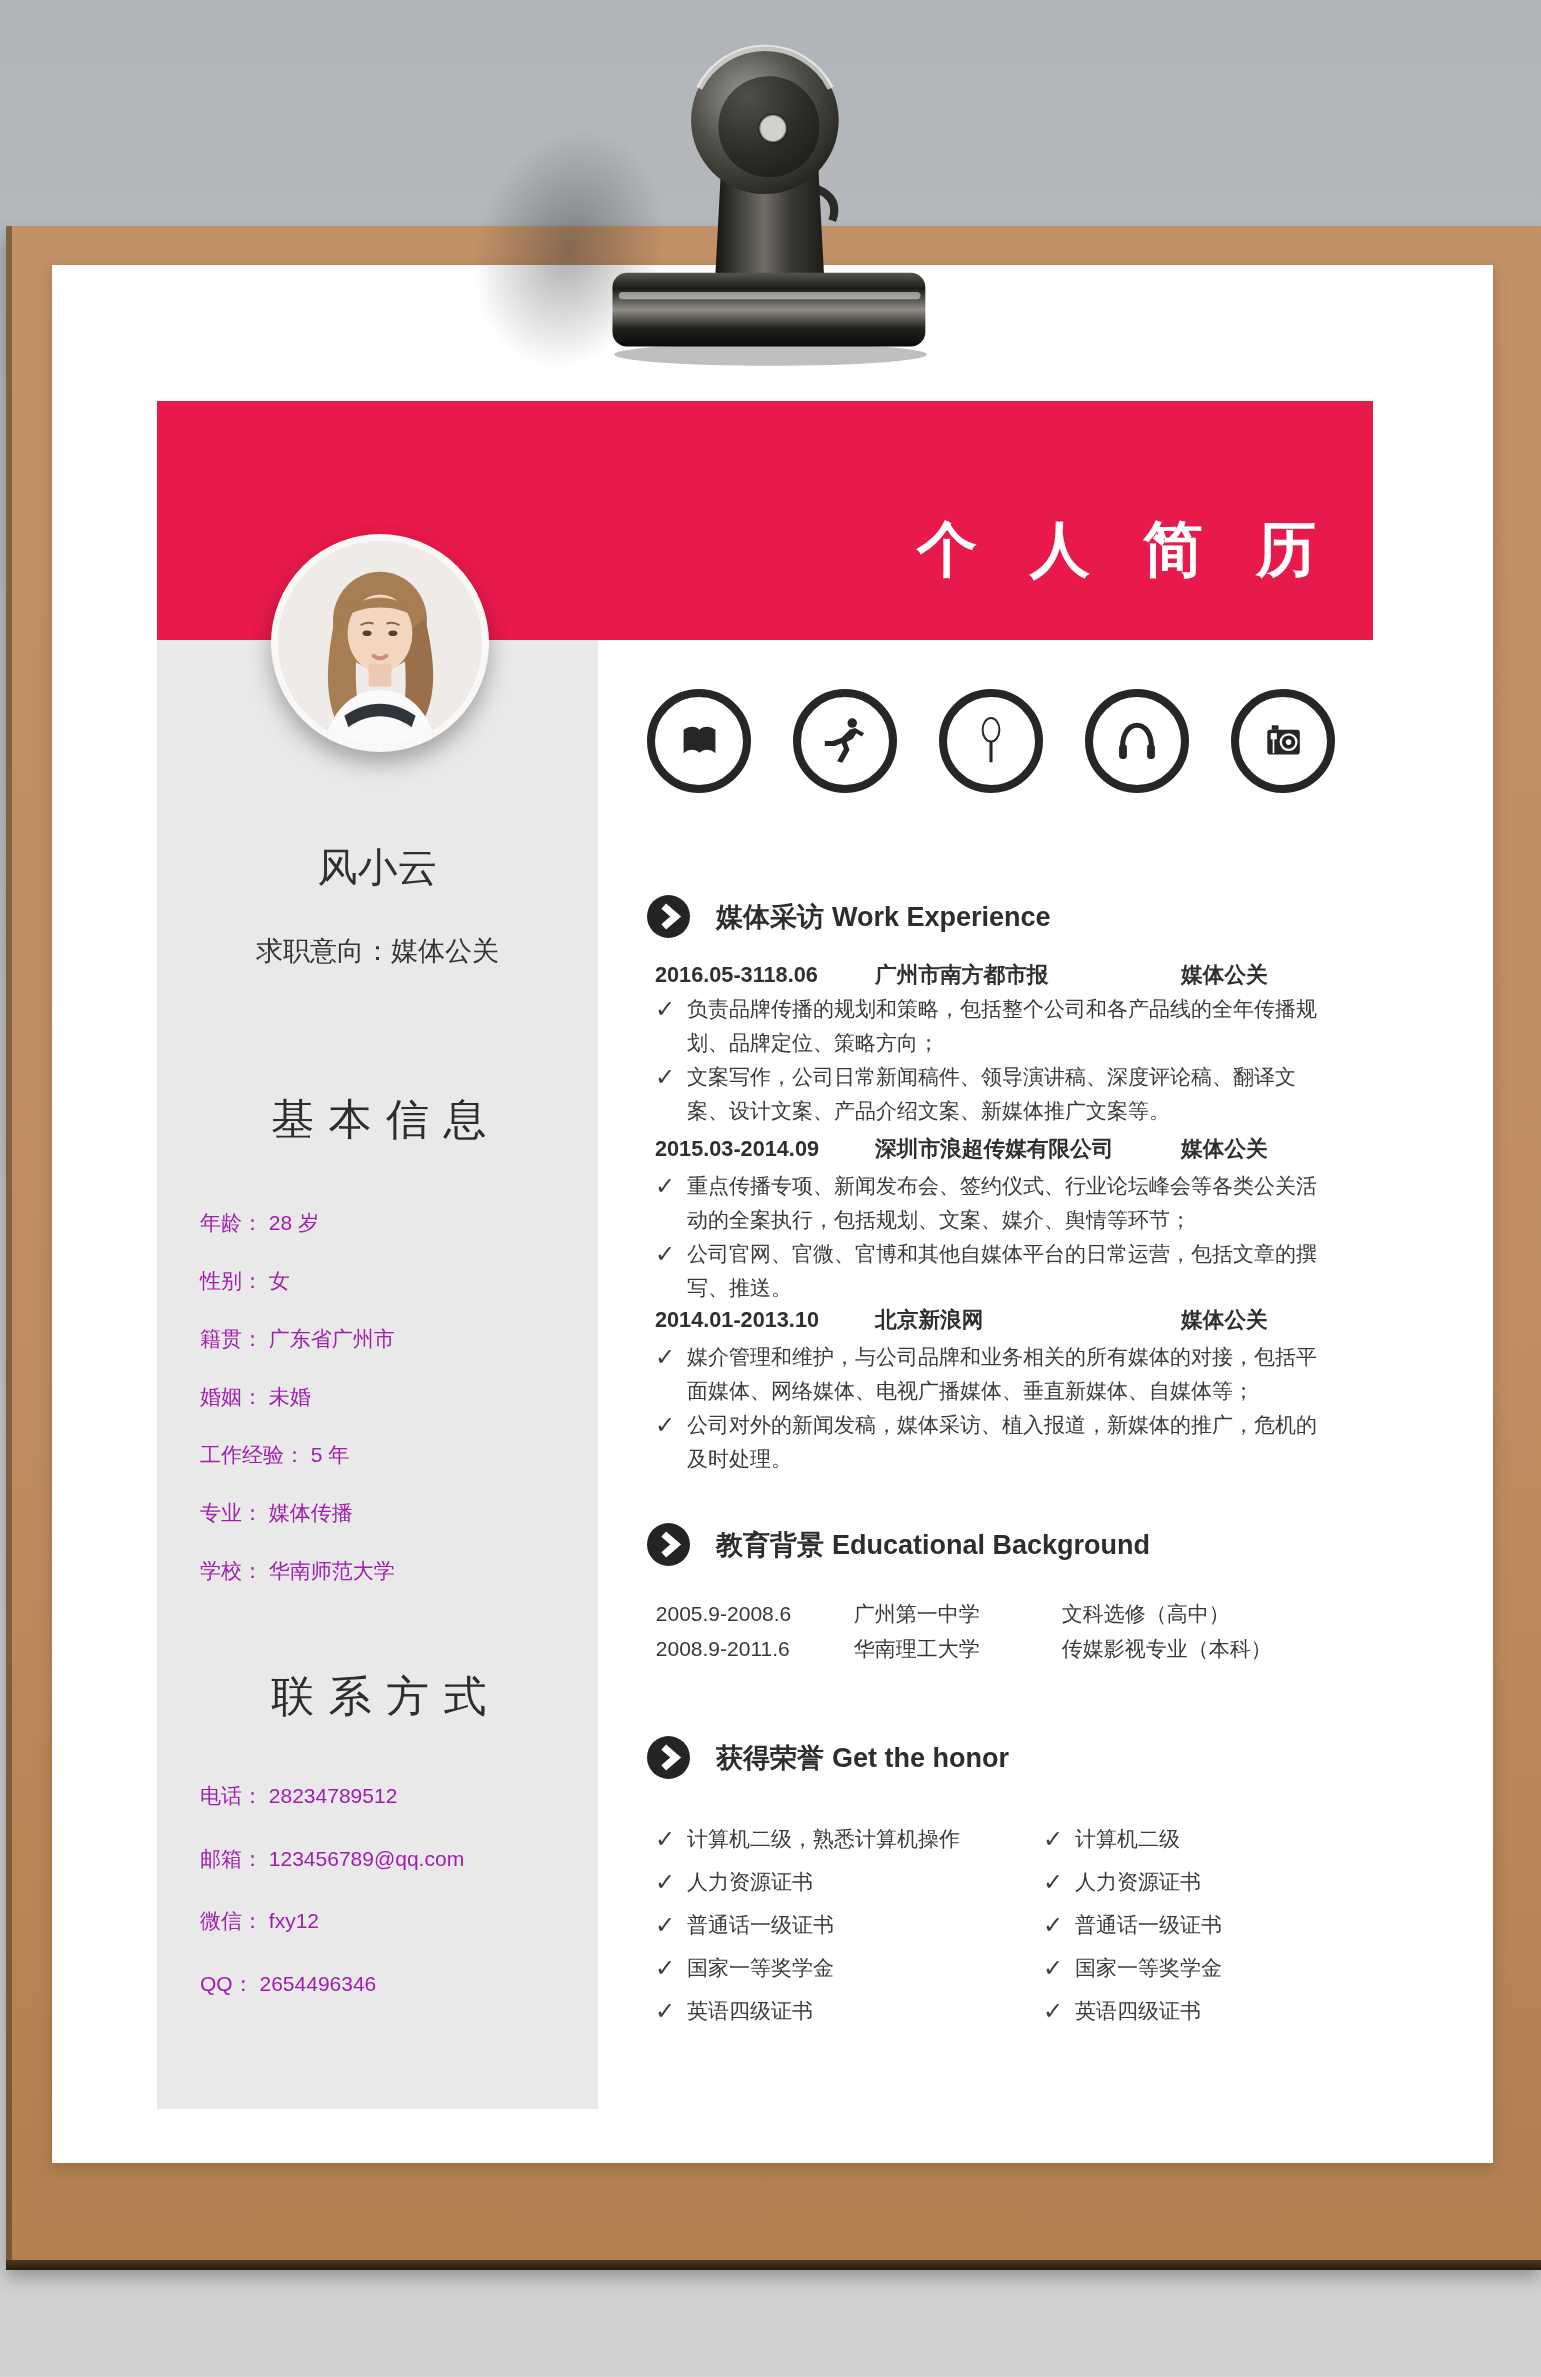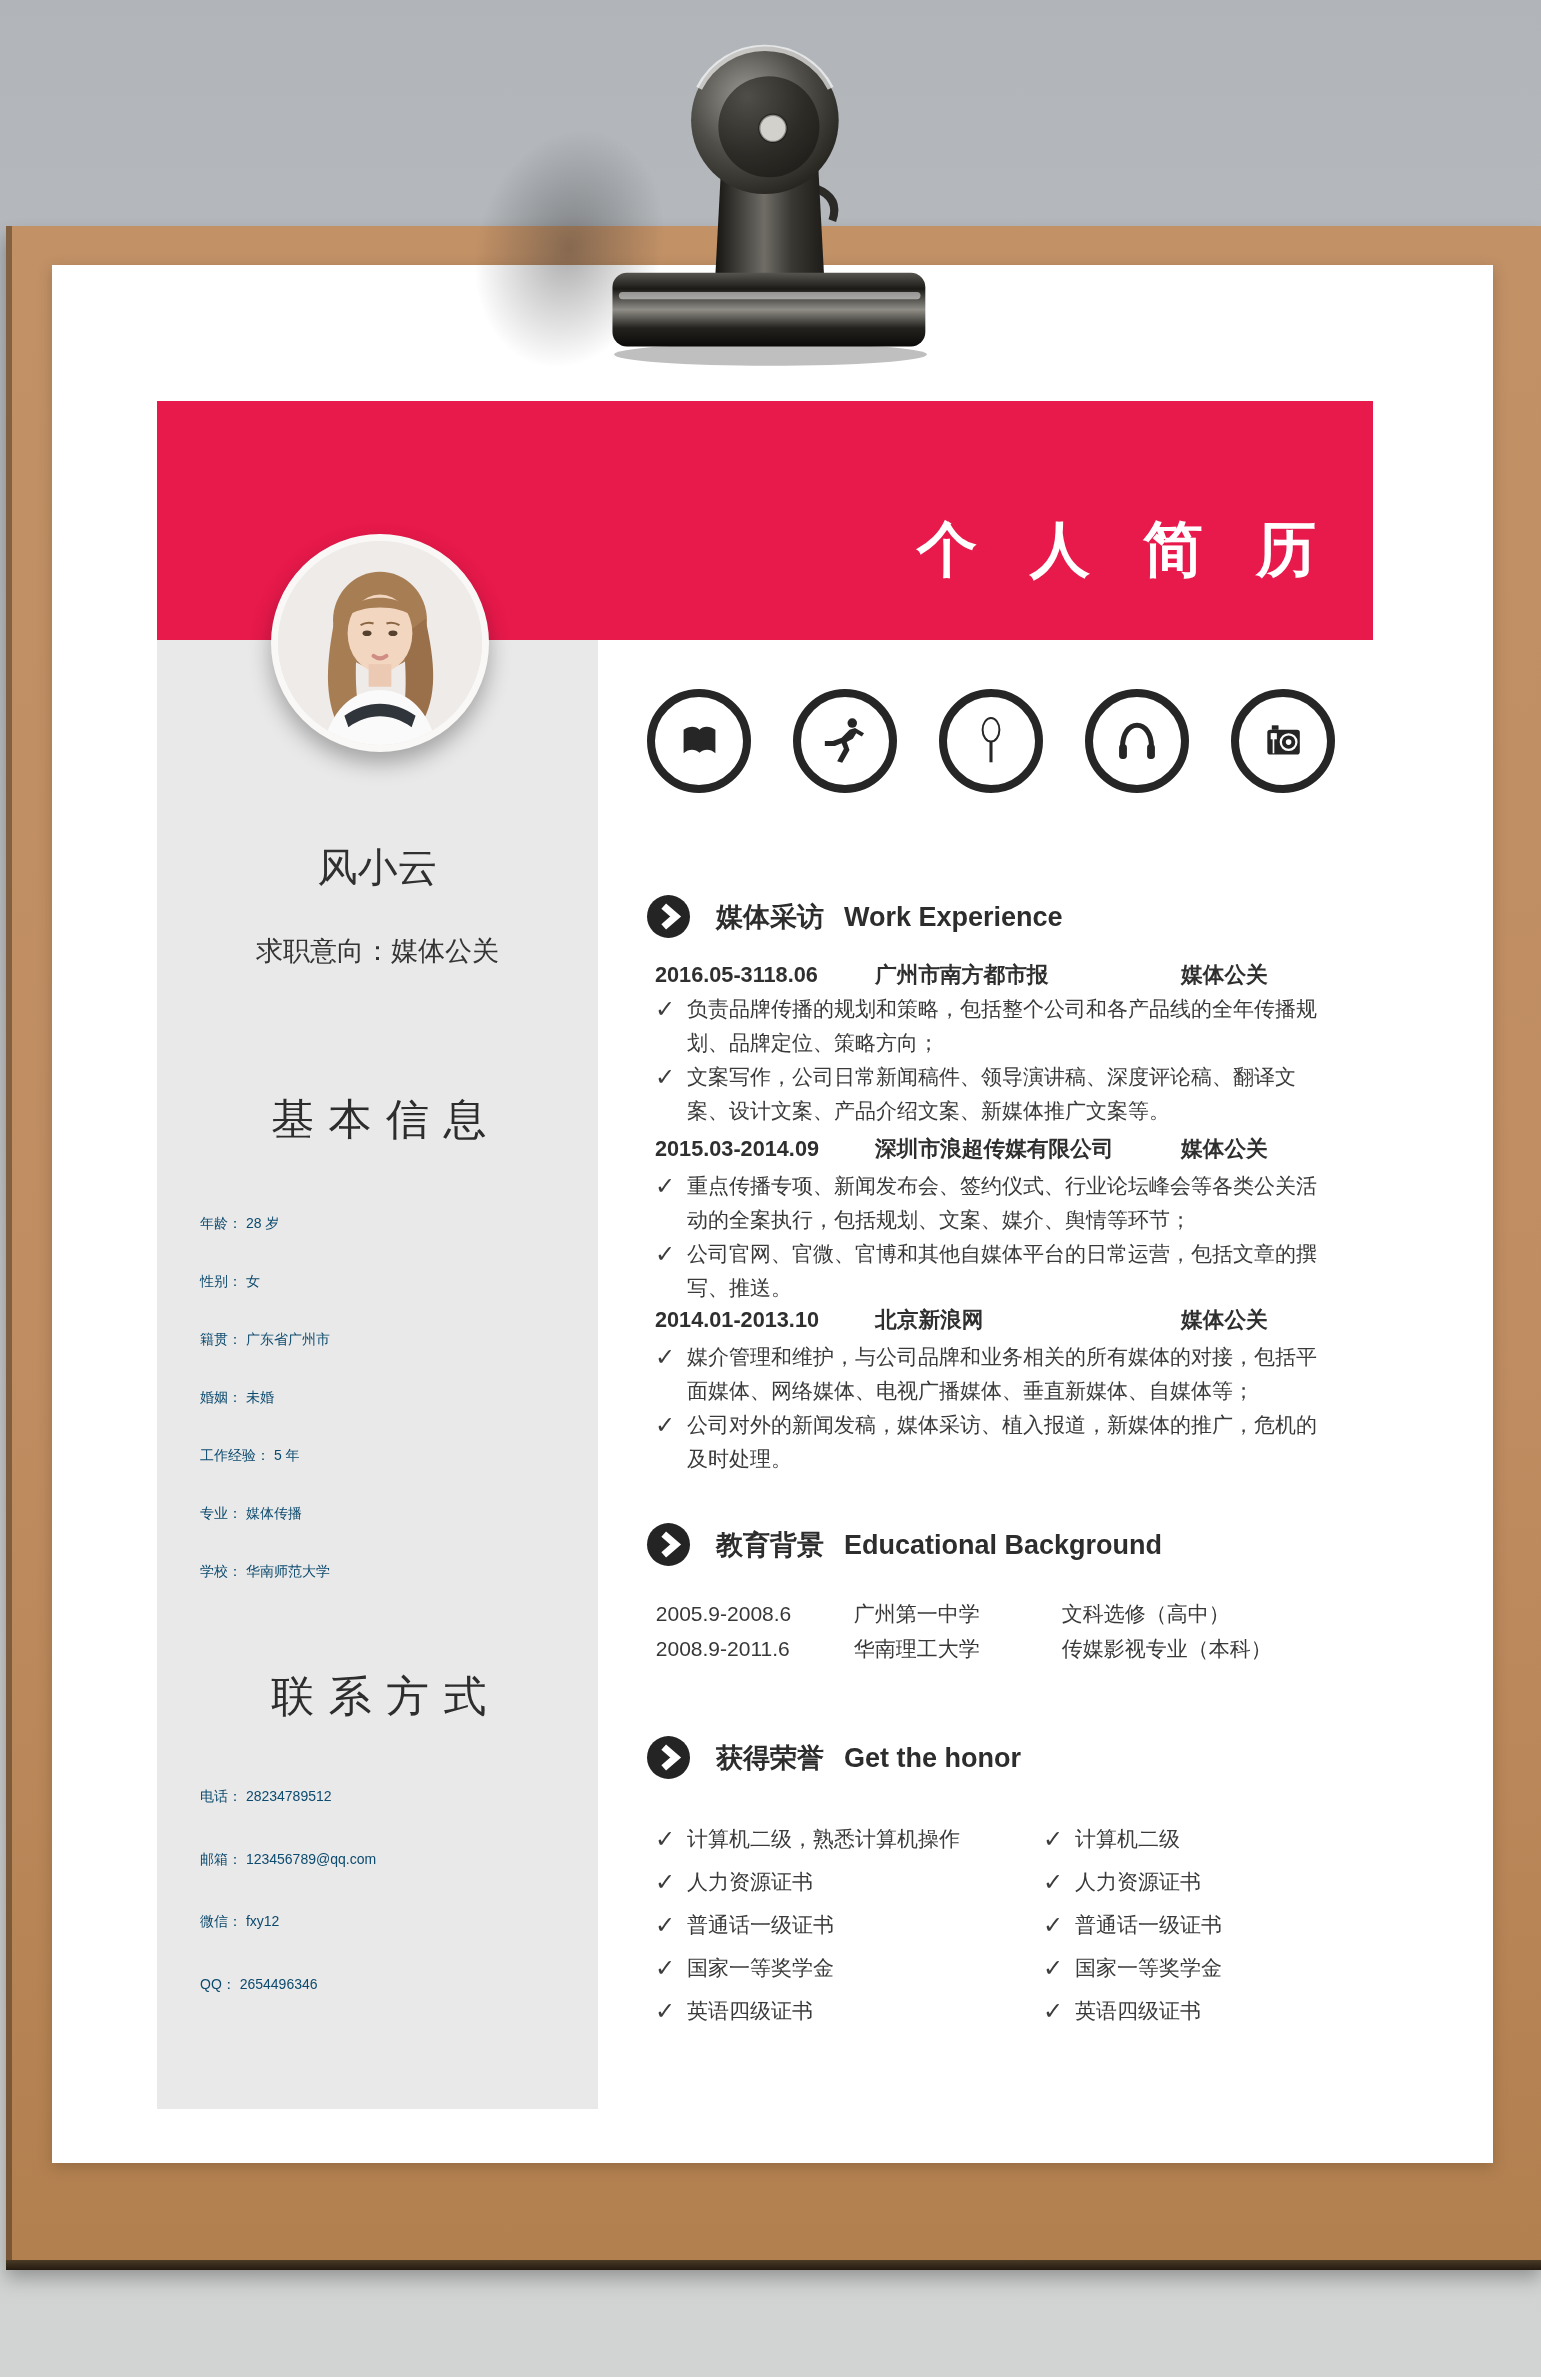--- a/index.html
+++ b/index.html
@@ -61,7 +61,7 @@
   .arrow{width:43px;height:43px;border-radius:50%;background:#242424;flex:none;
     display:flex;align-items:center;justify-content:center;}
   .sec-title{font-size:27px;font-weight:bold;color:#2d2d2d;white-space:nowrap;}
-  .sec-title .en{margin-left:20px;}
+  .sec-title .en{margin-left:8px;}
   .job-head{position:absolute;left:0;width:706px;display:grid;grid-template-columns:220px 306px 1fr;
     padding-left:8px;box-sizing:border-box;font-size:21.7px;line-height:30.5px;font-weight:bold;color:#2f2f2f;white-space:nowrap;}
   .job-head.j1{top:960px;}

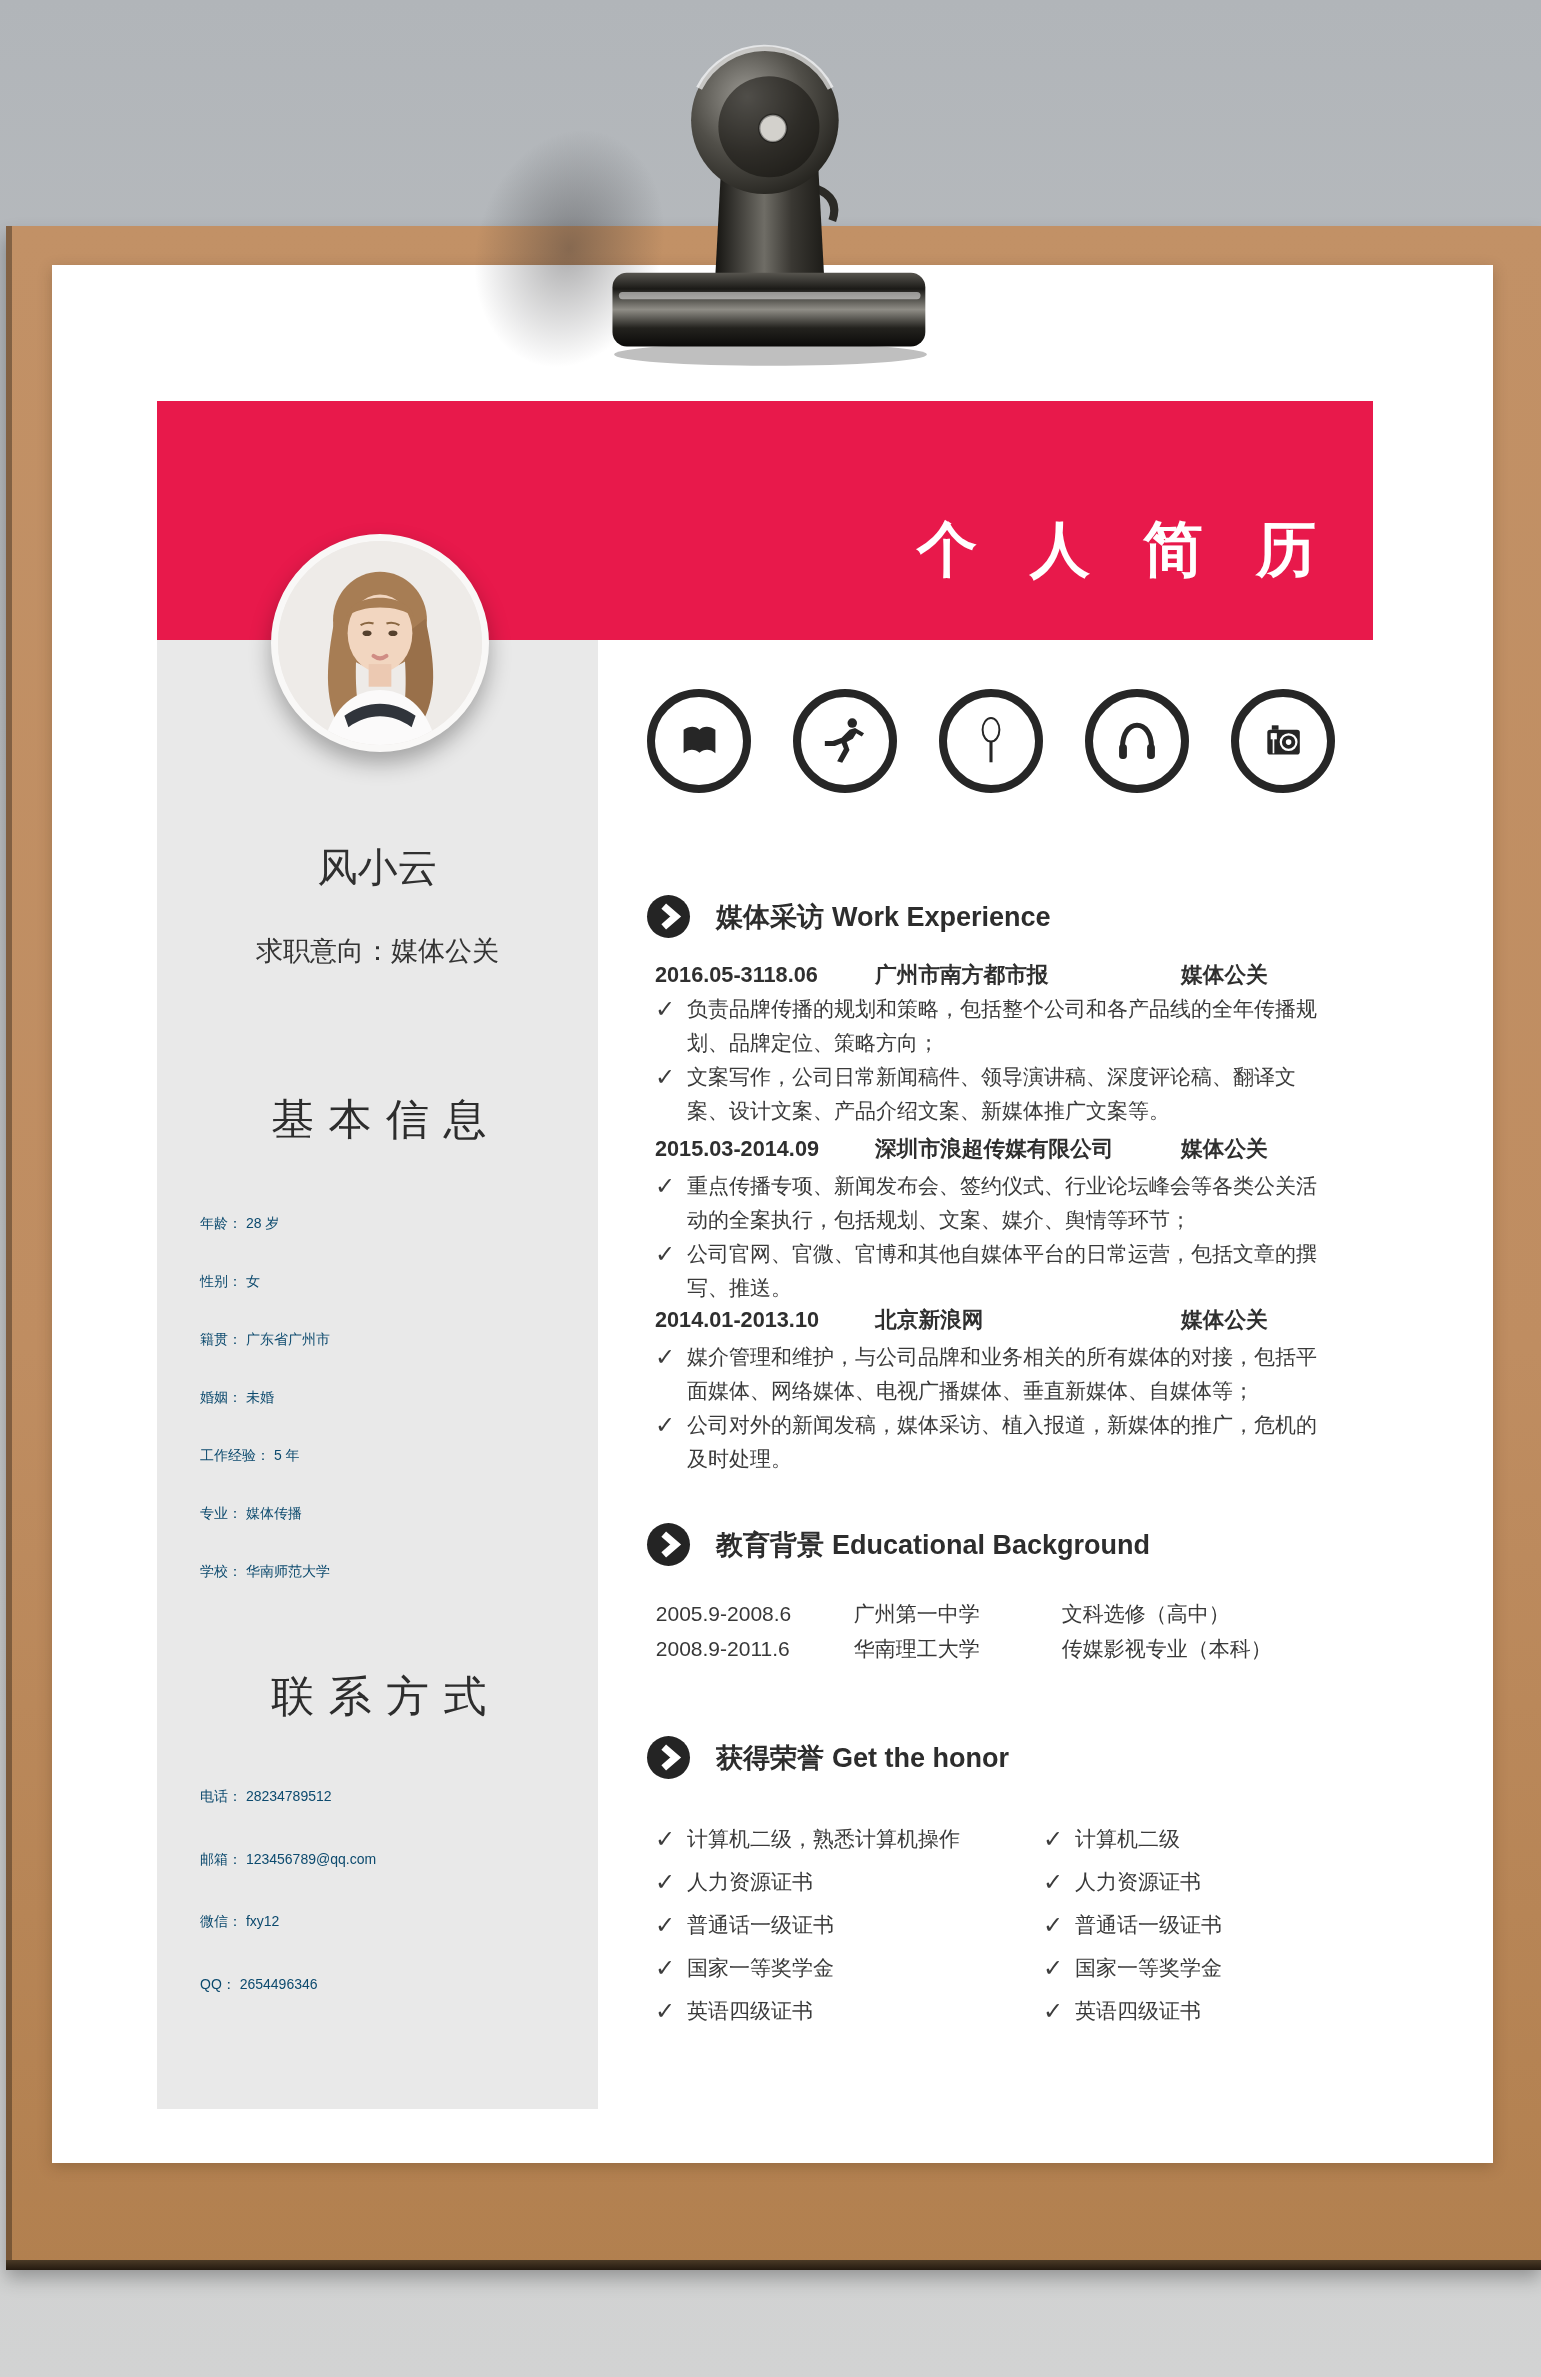--- a/index.html
+++ b/index.html
@@ -39,7 +39,7 @@
   .side-list{position:absolute;left:43px;margin:0;padding:0;list-style:none;}
   .side-list.basic{top:567px;}
   .side-list.contact{top:1140px;}
-  .side-list li{height:32px;line-height:32px;font-size:14px;color:#0c4a6e;white-space:nowrap;}
+  .side-list li{height:32px;line-height:32px;font-size:21px;color:#a21caf;white-space:nowrap;}
   .side-list.basic li{margin-bottom:26px;}
   .side-list.contact li{margin-bottom:30.5px;}
   

